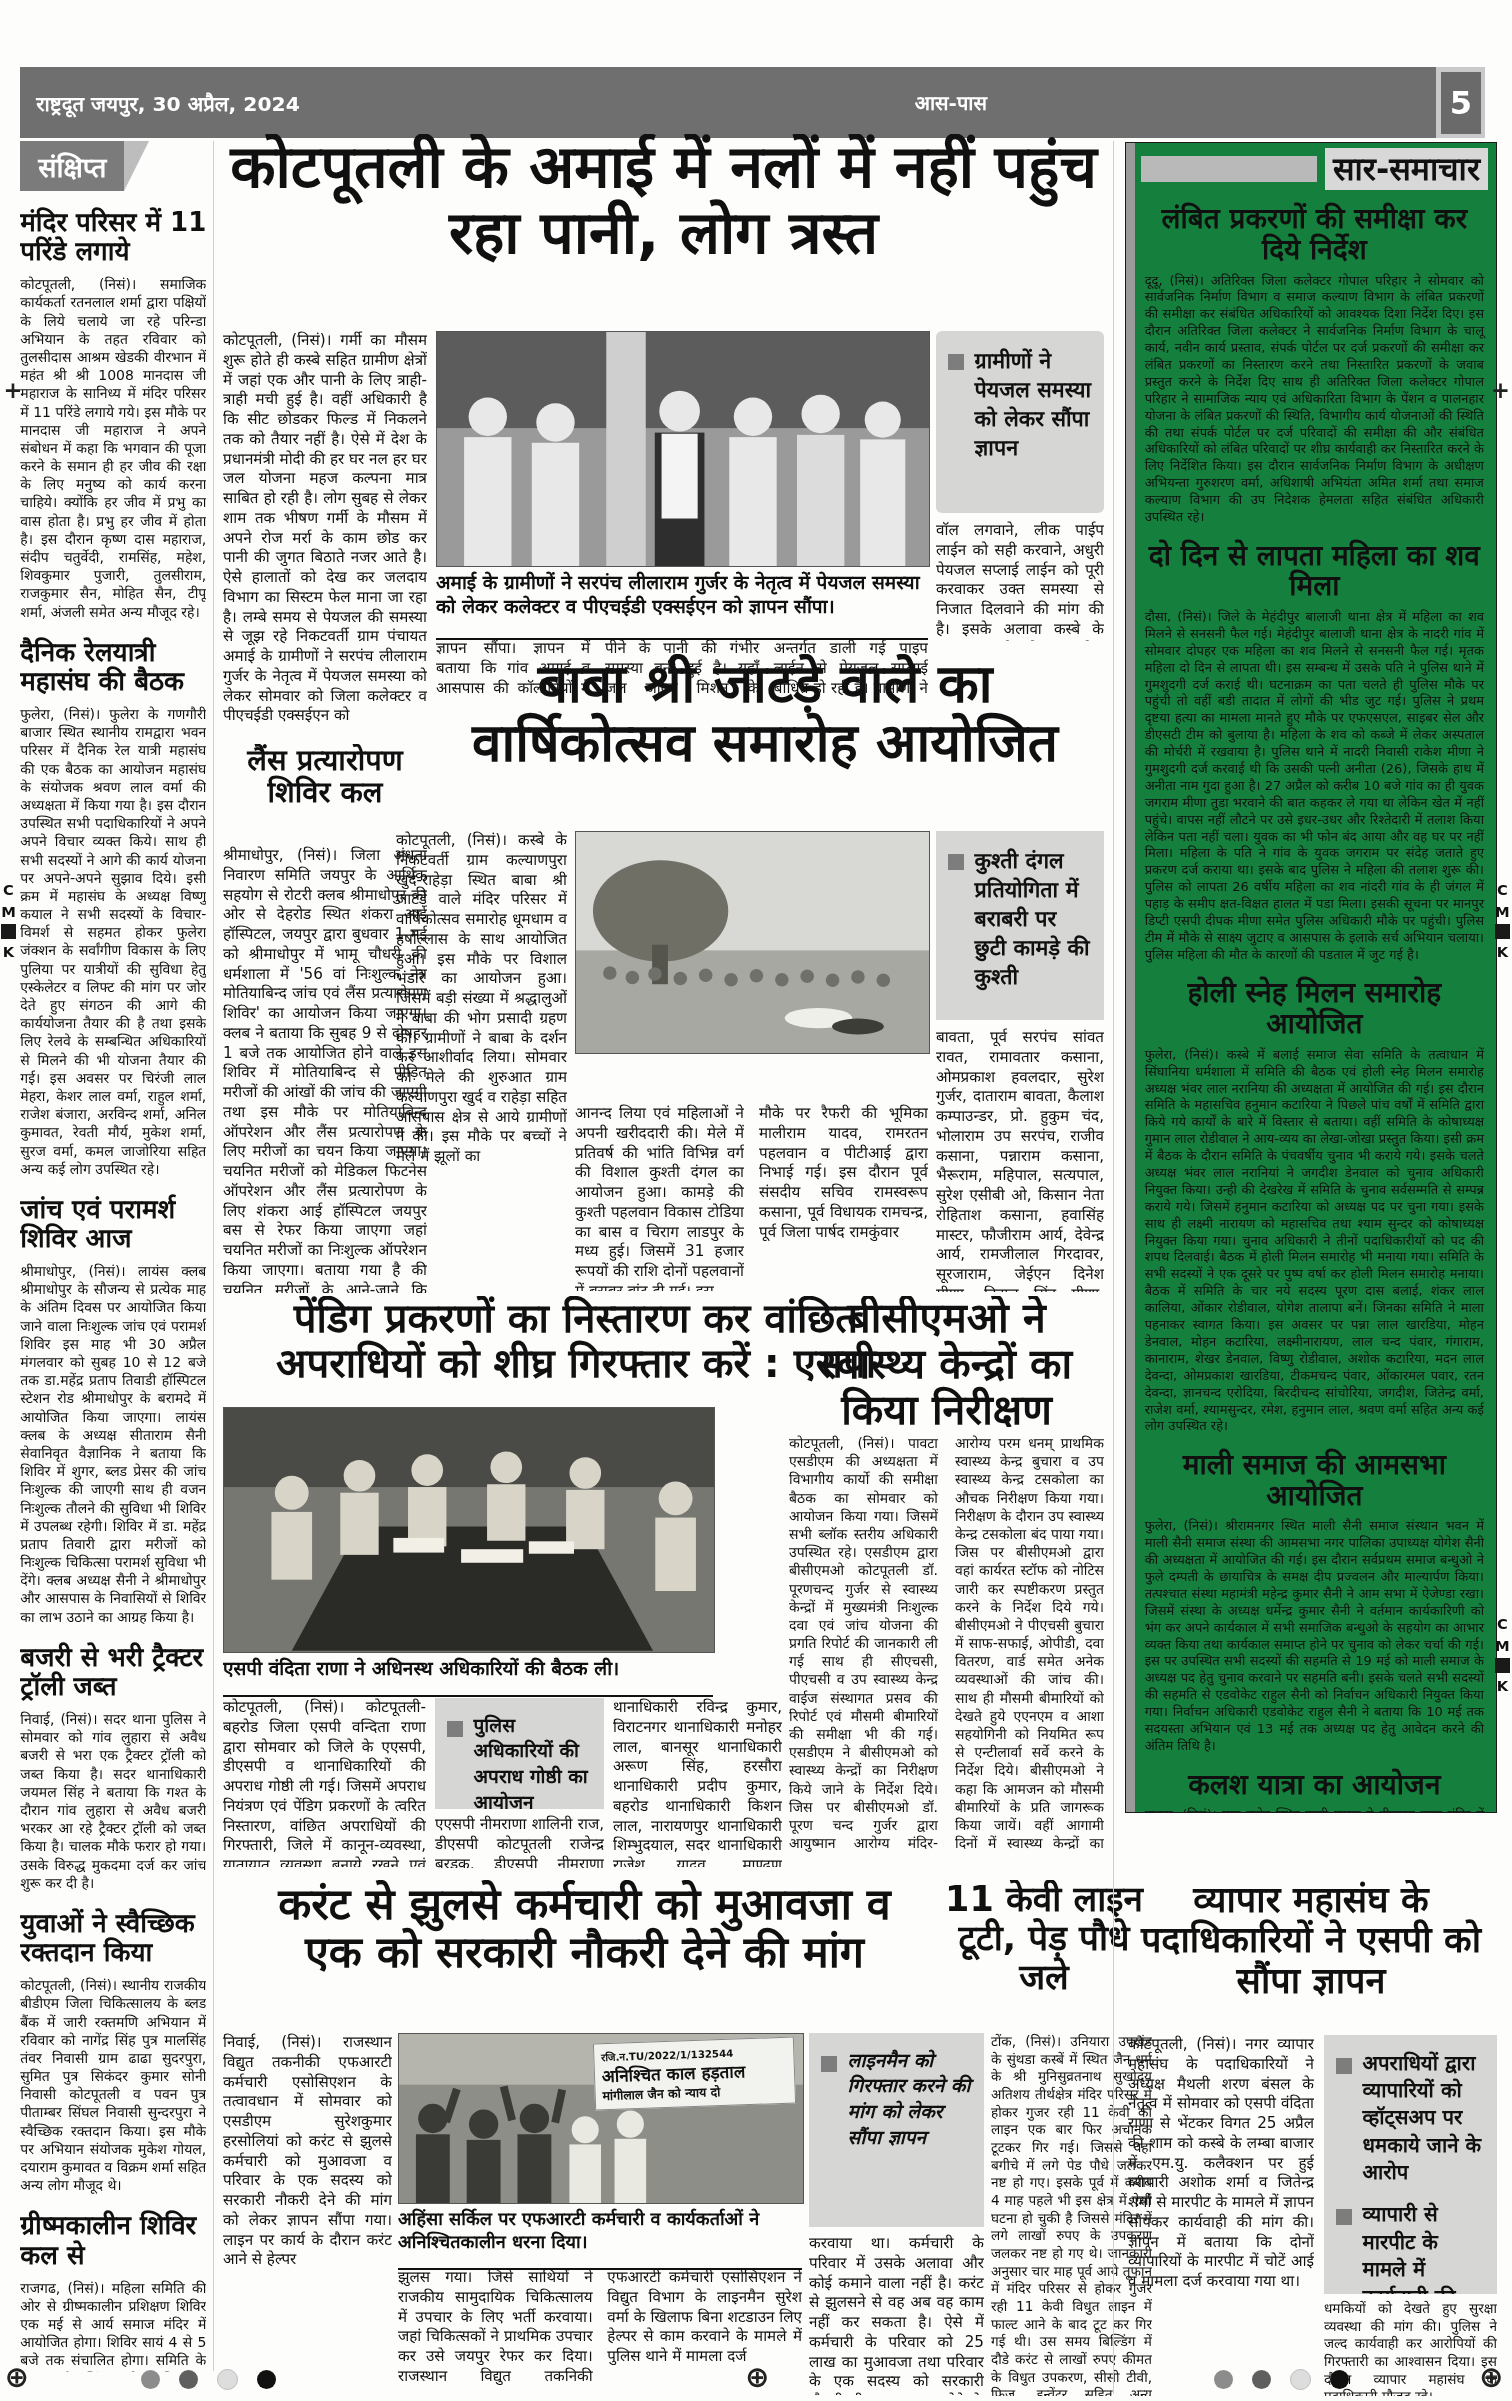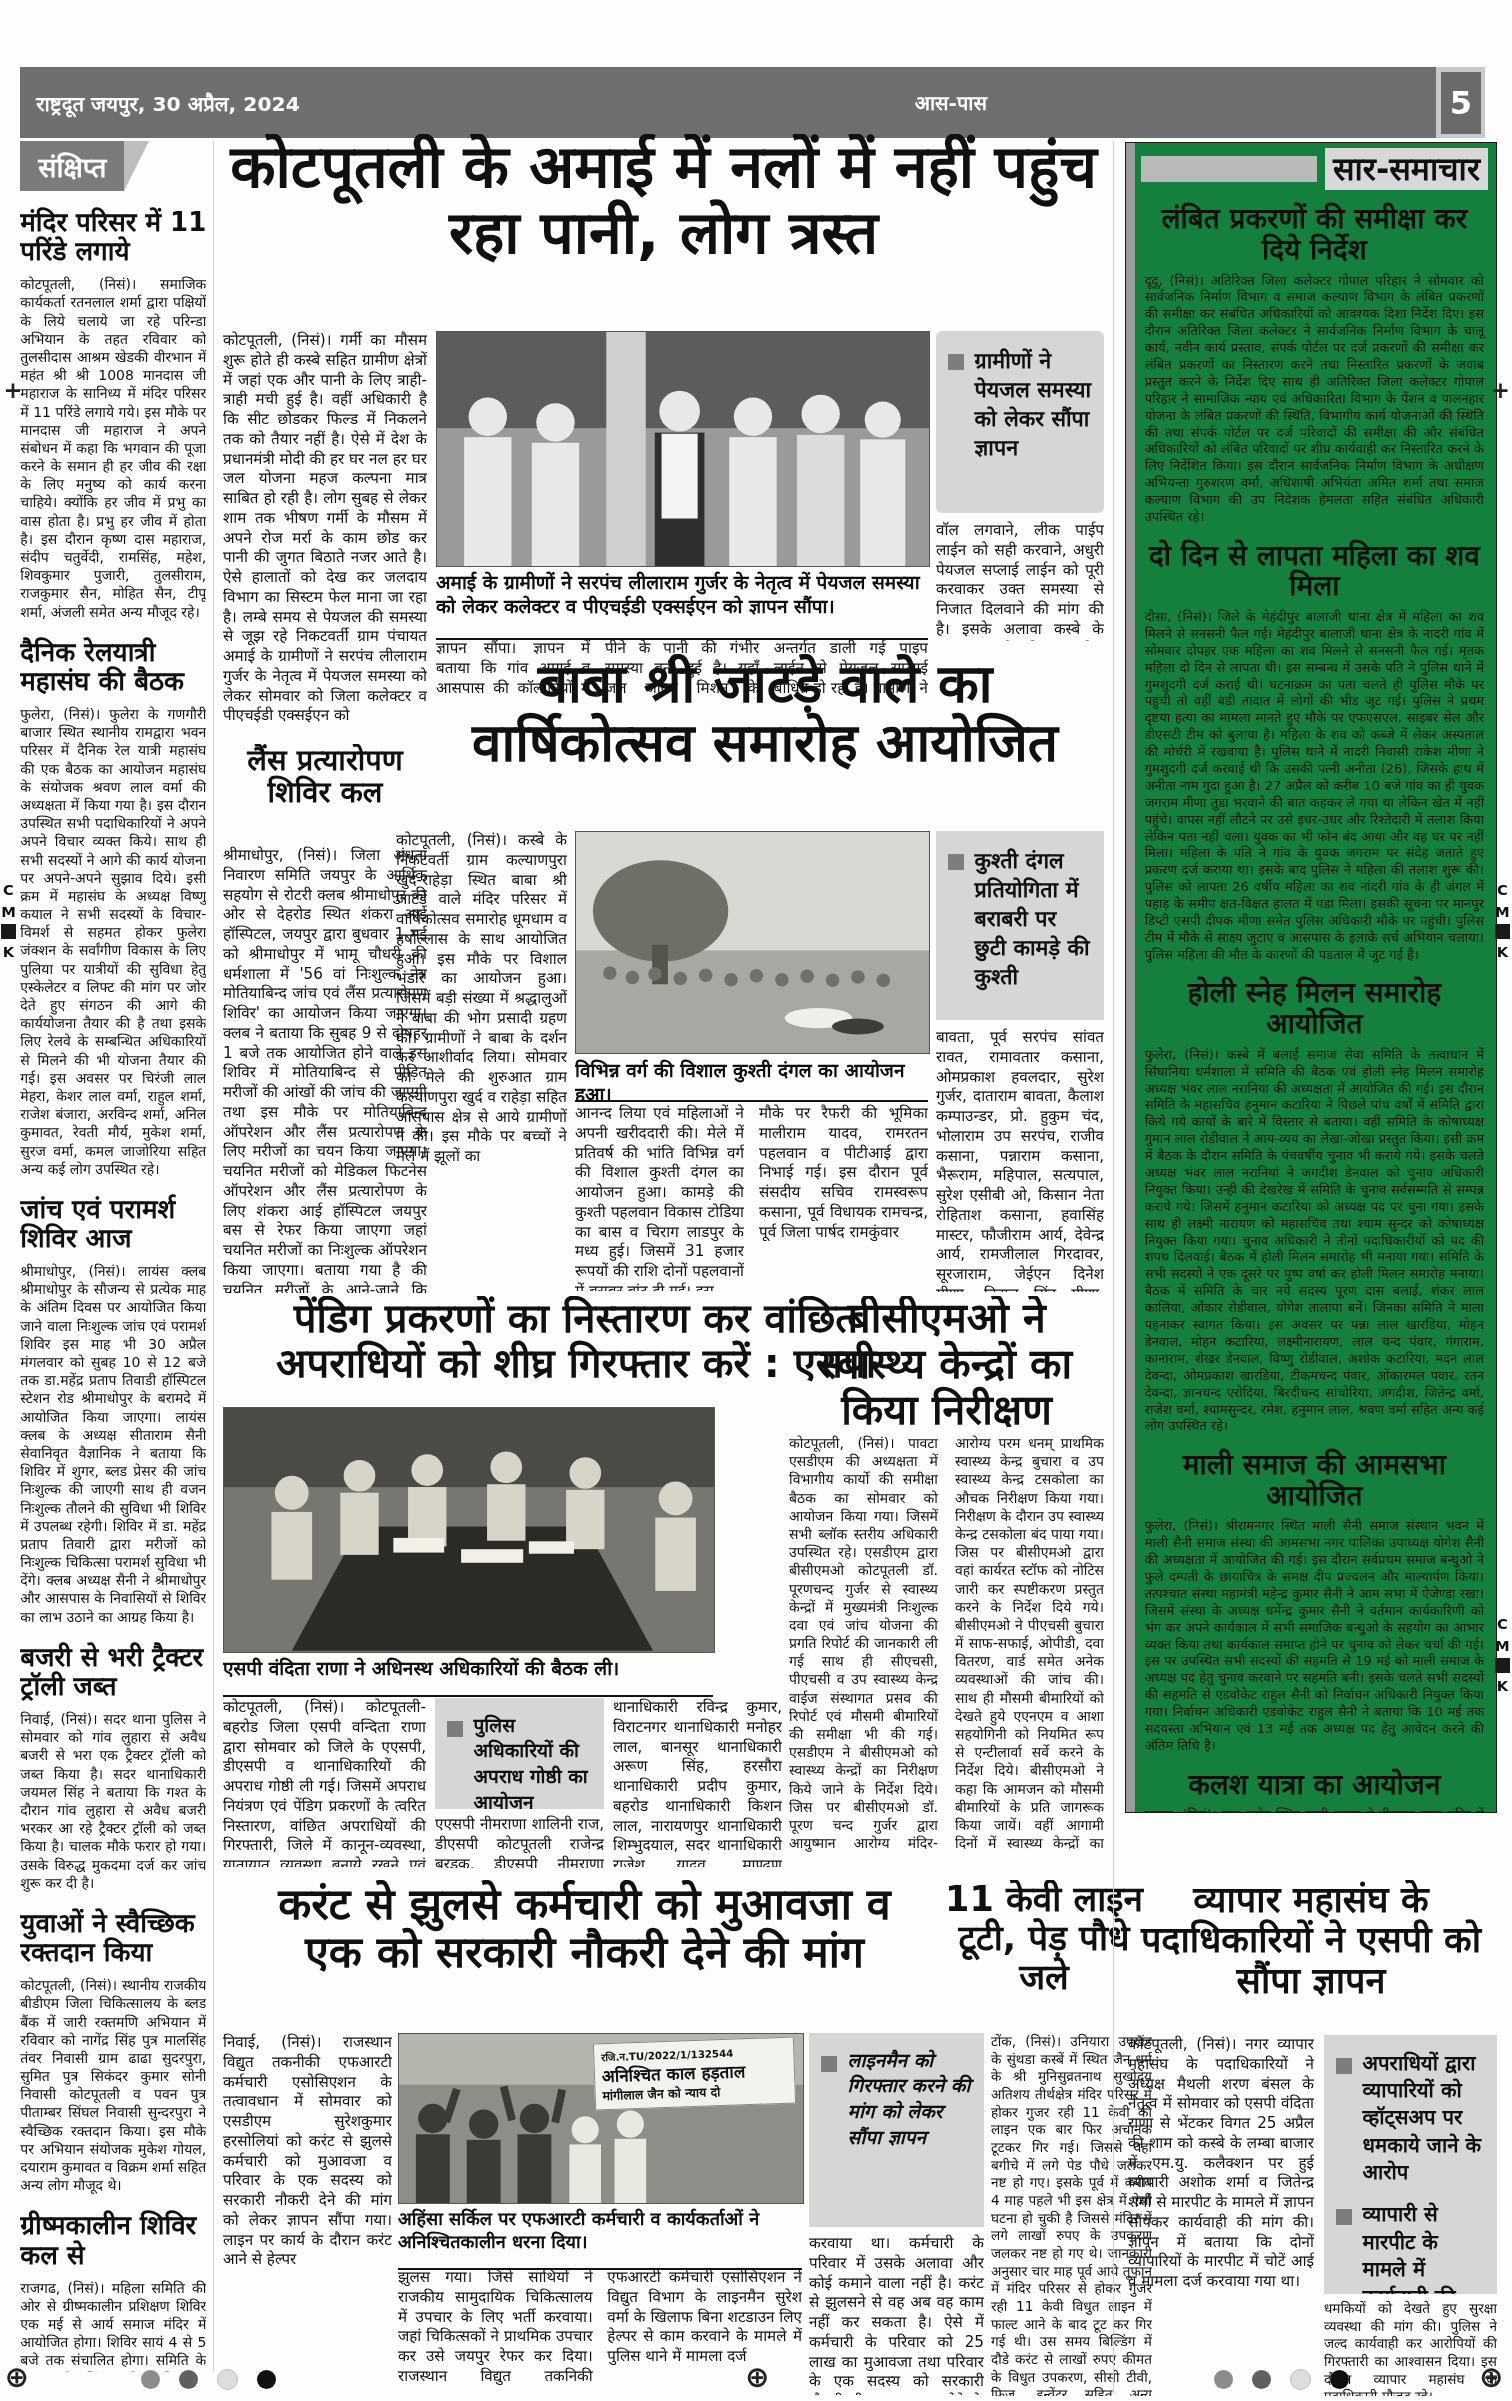--- a/index.html
+++ b/index.html
@@ -208,7 +208,6 @@
       <ellipse cx="500" cy="345" rx="46" ry="14" fill="#3d3d38"></ellipse>
     </svg>
   </div>
-  <div class="abs cap" id="cap2">विभिन्न वर्ग की विशाल कुश्ती दंगल का आयोजन हुआ।</div>
   <div class="abs body-txt" id="baba-b1">आनन्द लिया एवं महिलाओं ने अपनी खरीददारी की। मेले में प्रतिवर्ष की भांति विभिन्न वर्ग की विशाल कुश्ती दंगल का आयोजन हुआ। कामड़े की कुश्ती पहलवान विकास टोडिया का बास व चिराग लाडपुर के मध्य हुई। जिसमें 31 हजार रूपयों की राशि दोनों पहलवानों में बराबर बांट दी गई। इस</div>
   <div class="abs gb" id="gb2">
     <div class="row">

